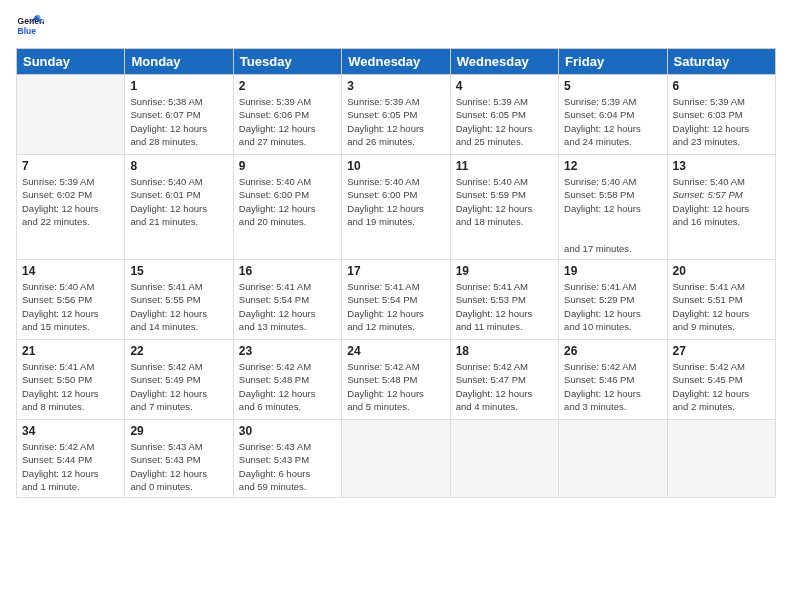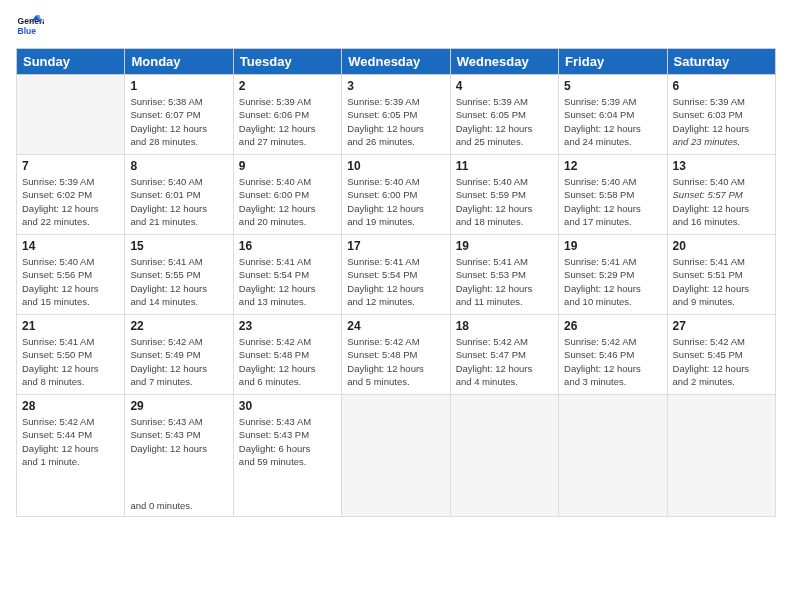--- a/index.html
+++ b/index.html
@@ -169,7 +169,7 @@
               <span style="display: block;">Sunrise: 5:39 AM</span>
               <span style="display: block;">Sunset: 6:03 PM</span>
               <span style="display: block;">Daylight: 12 hours</span>
-              <span style="display: block; font-style: italic;">and 23 minutes.</span>
+              <span style="display: block;">and 23 minutes.</span>
             </div>
           </td>
         </tr>

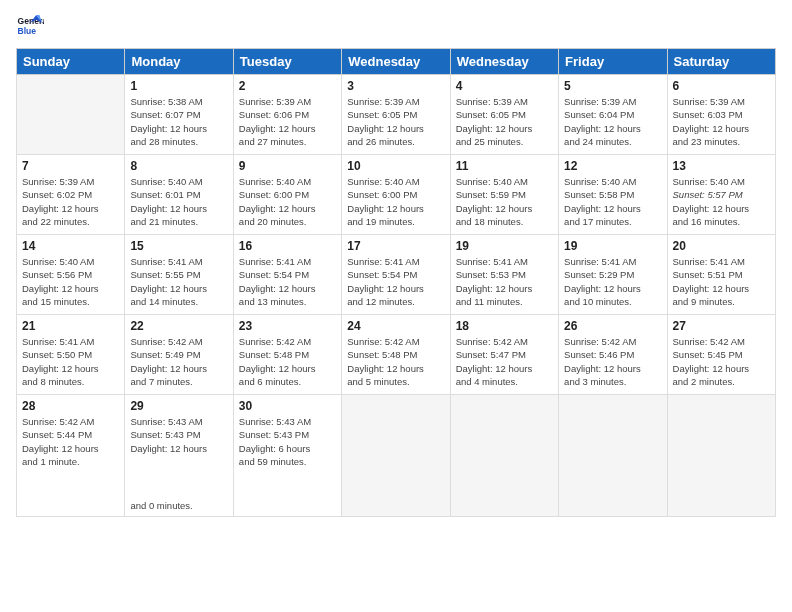--- a/index.html
+++ b/index.html
@@ -225,7 +225,7 @@
               <span style="display: block;">Sunrise: 5:40 AM</span>
               <span style="display: block;">Sunset: 5:58 PM</span>
               <span style="display: block;">Daylight: 12 hours</span>
-              <span style="display: block;">and 17 minutes.</span>
+              <span style="display: block; margin-top: 27px;">and 17 minutes.</span>
             </div>
           </td>
           <td>

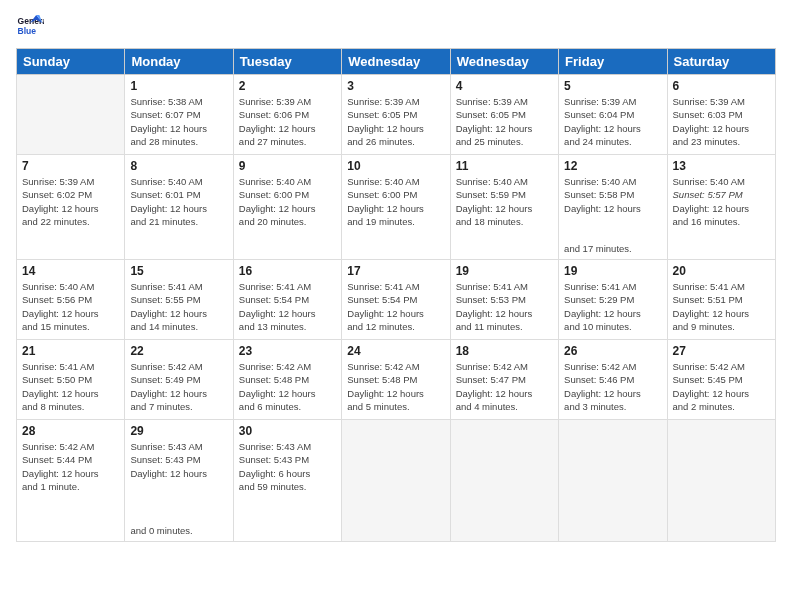--- a/index.html
+++ b/index.html
@@ -370,7 +370,7 @@
         </tr>
         <tr>
           <td class="last-row">
-            <span class="day-num">28</span>
+            <span class="day-num">34</span>
             <div class="cell-info">
               <span style="display: block;">Sunrise: 5:42 AM</span>
               <span style="display: block;">Sunset: 5:44 PM</span>

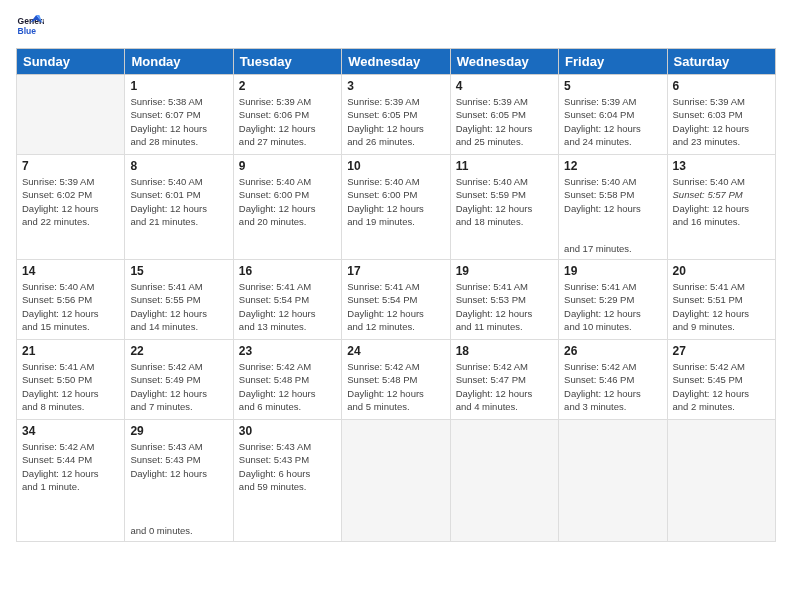--- a/index.html
+++ b/index.html
@@ -384,7 +384,7 @@
               <span style="display: block;">Sunrise: 5:43 AM</span>
               <span style="display: block;">Sunset: 5:43 PM</span>
               <span style="display: block;">Daylight: 12 hours</span>
-              <span style="display: block; margin-top: 44px;">and 0 minutes.</span>
+              <span style="display: block;">and 0 minutes.</span>
             </div>
           </td>
           <td class="last-row">

